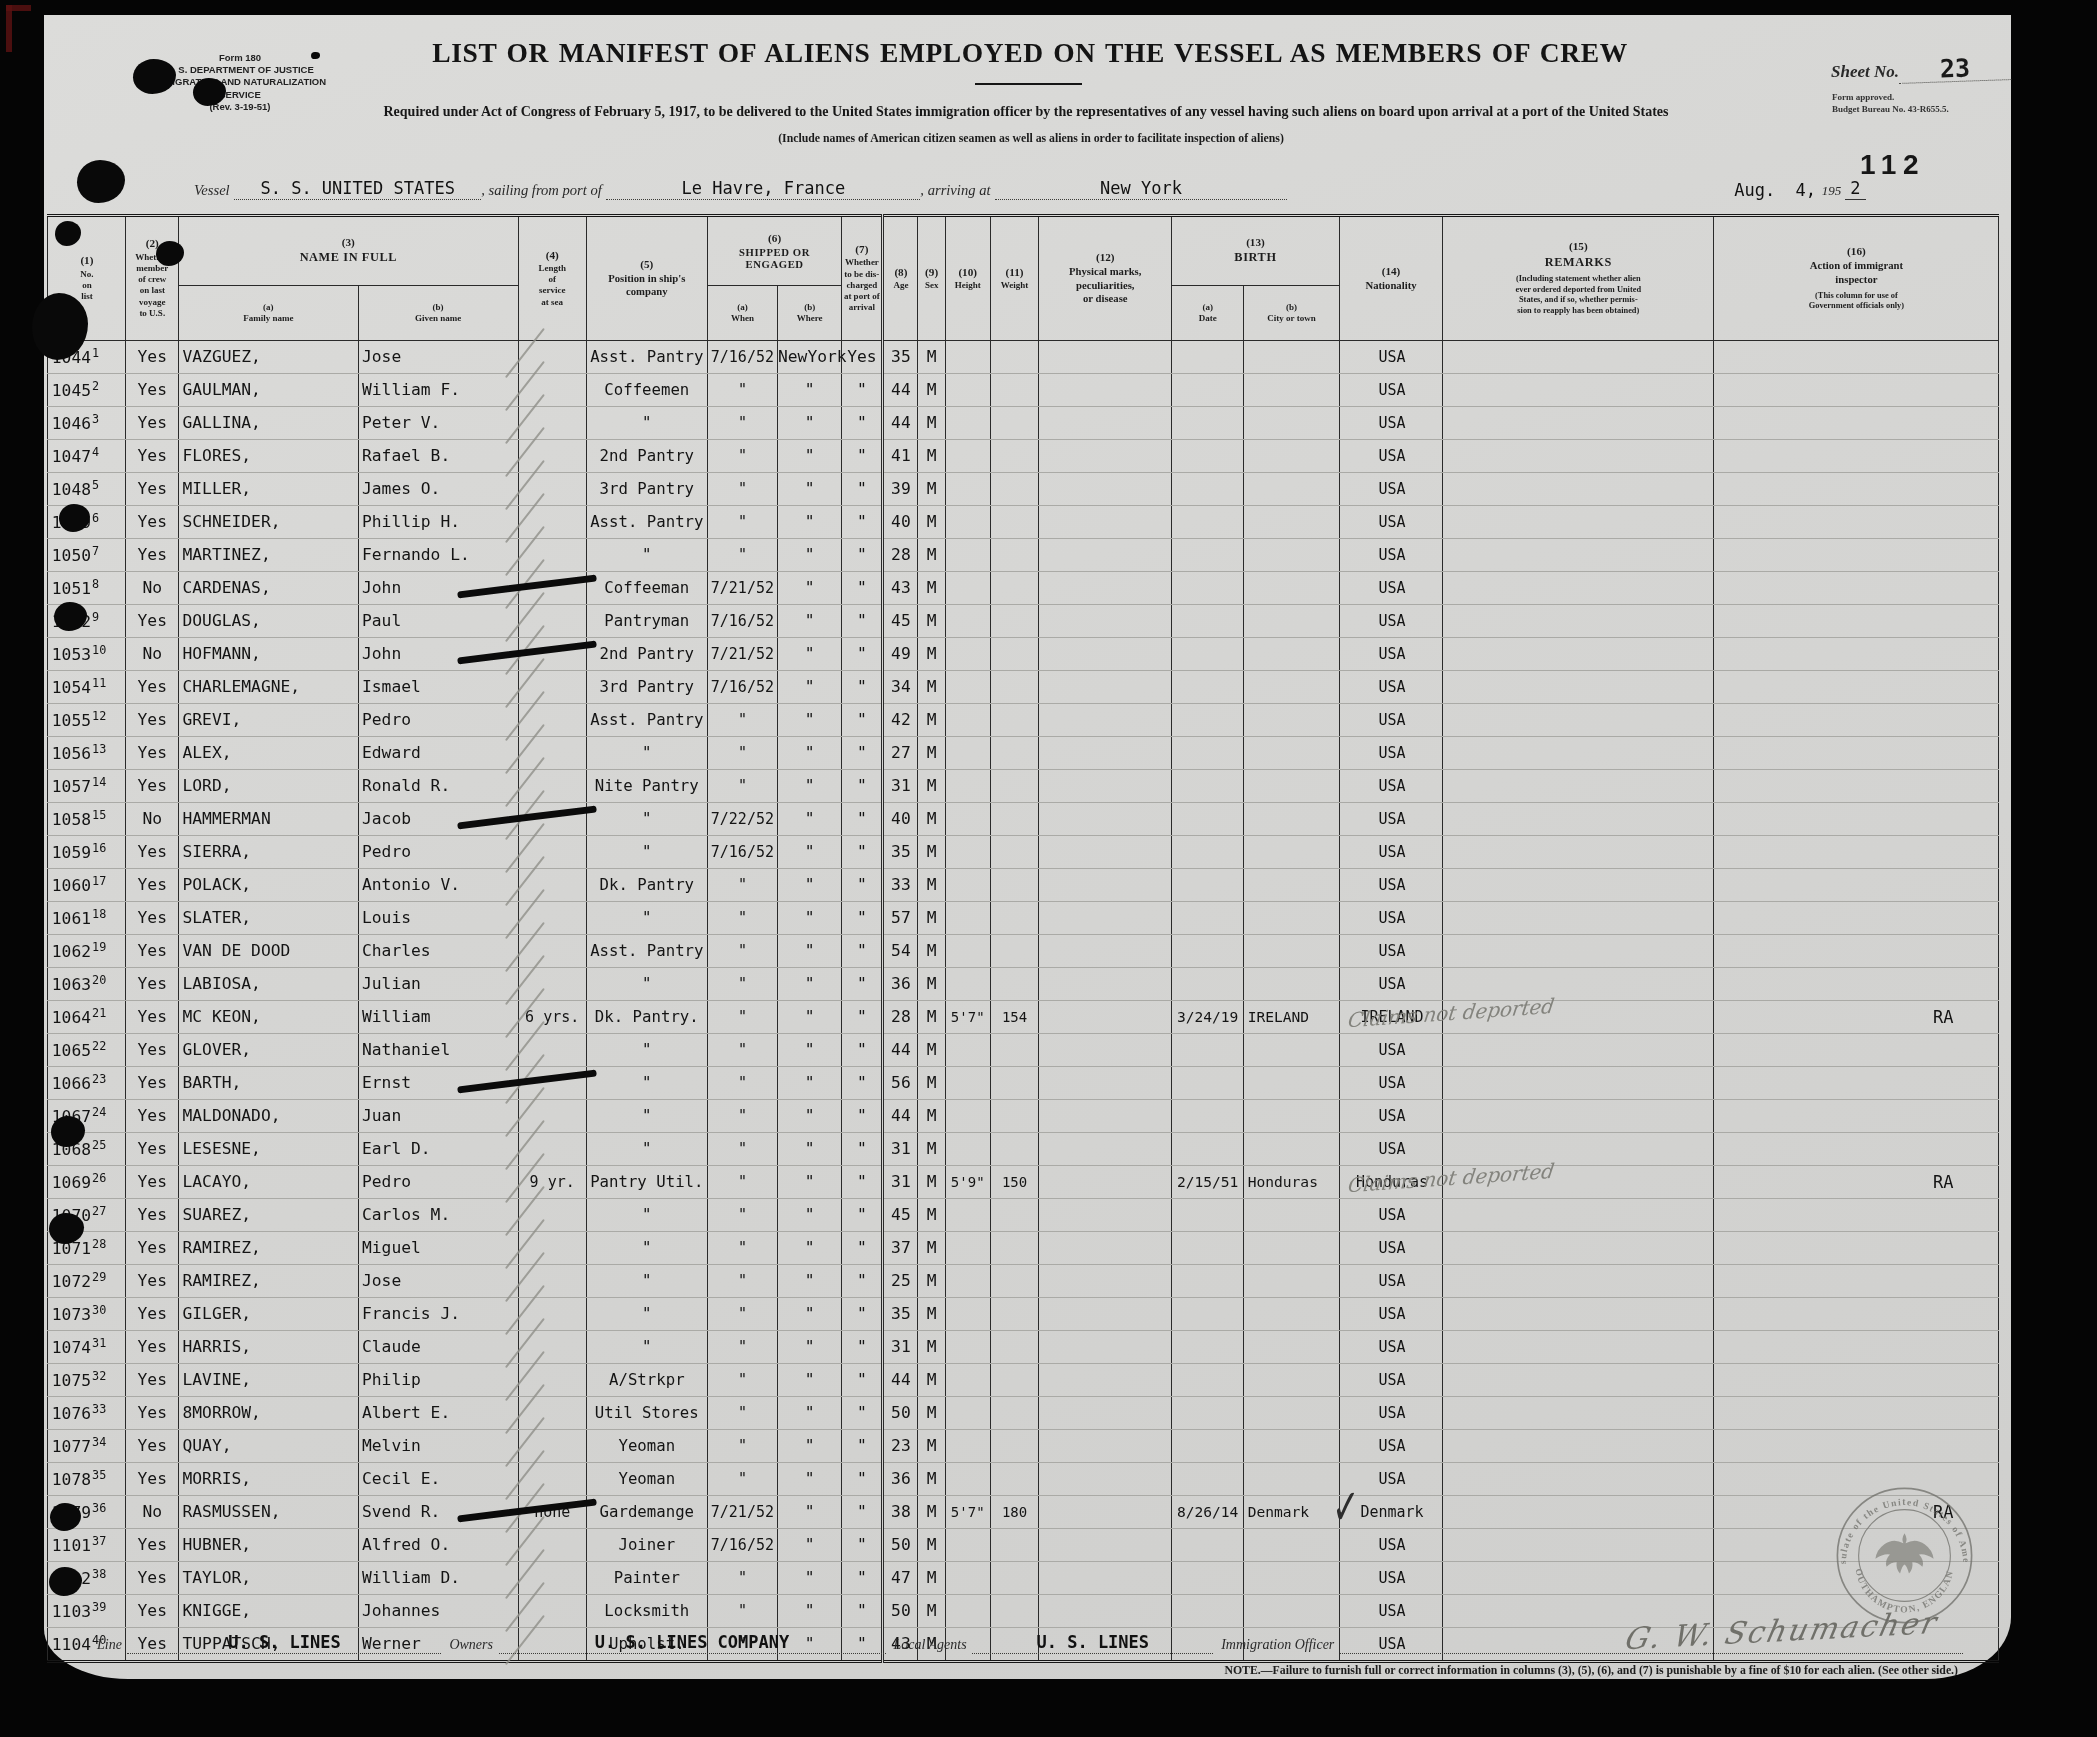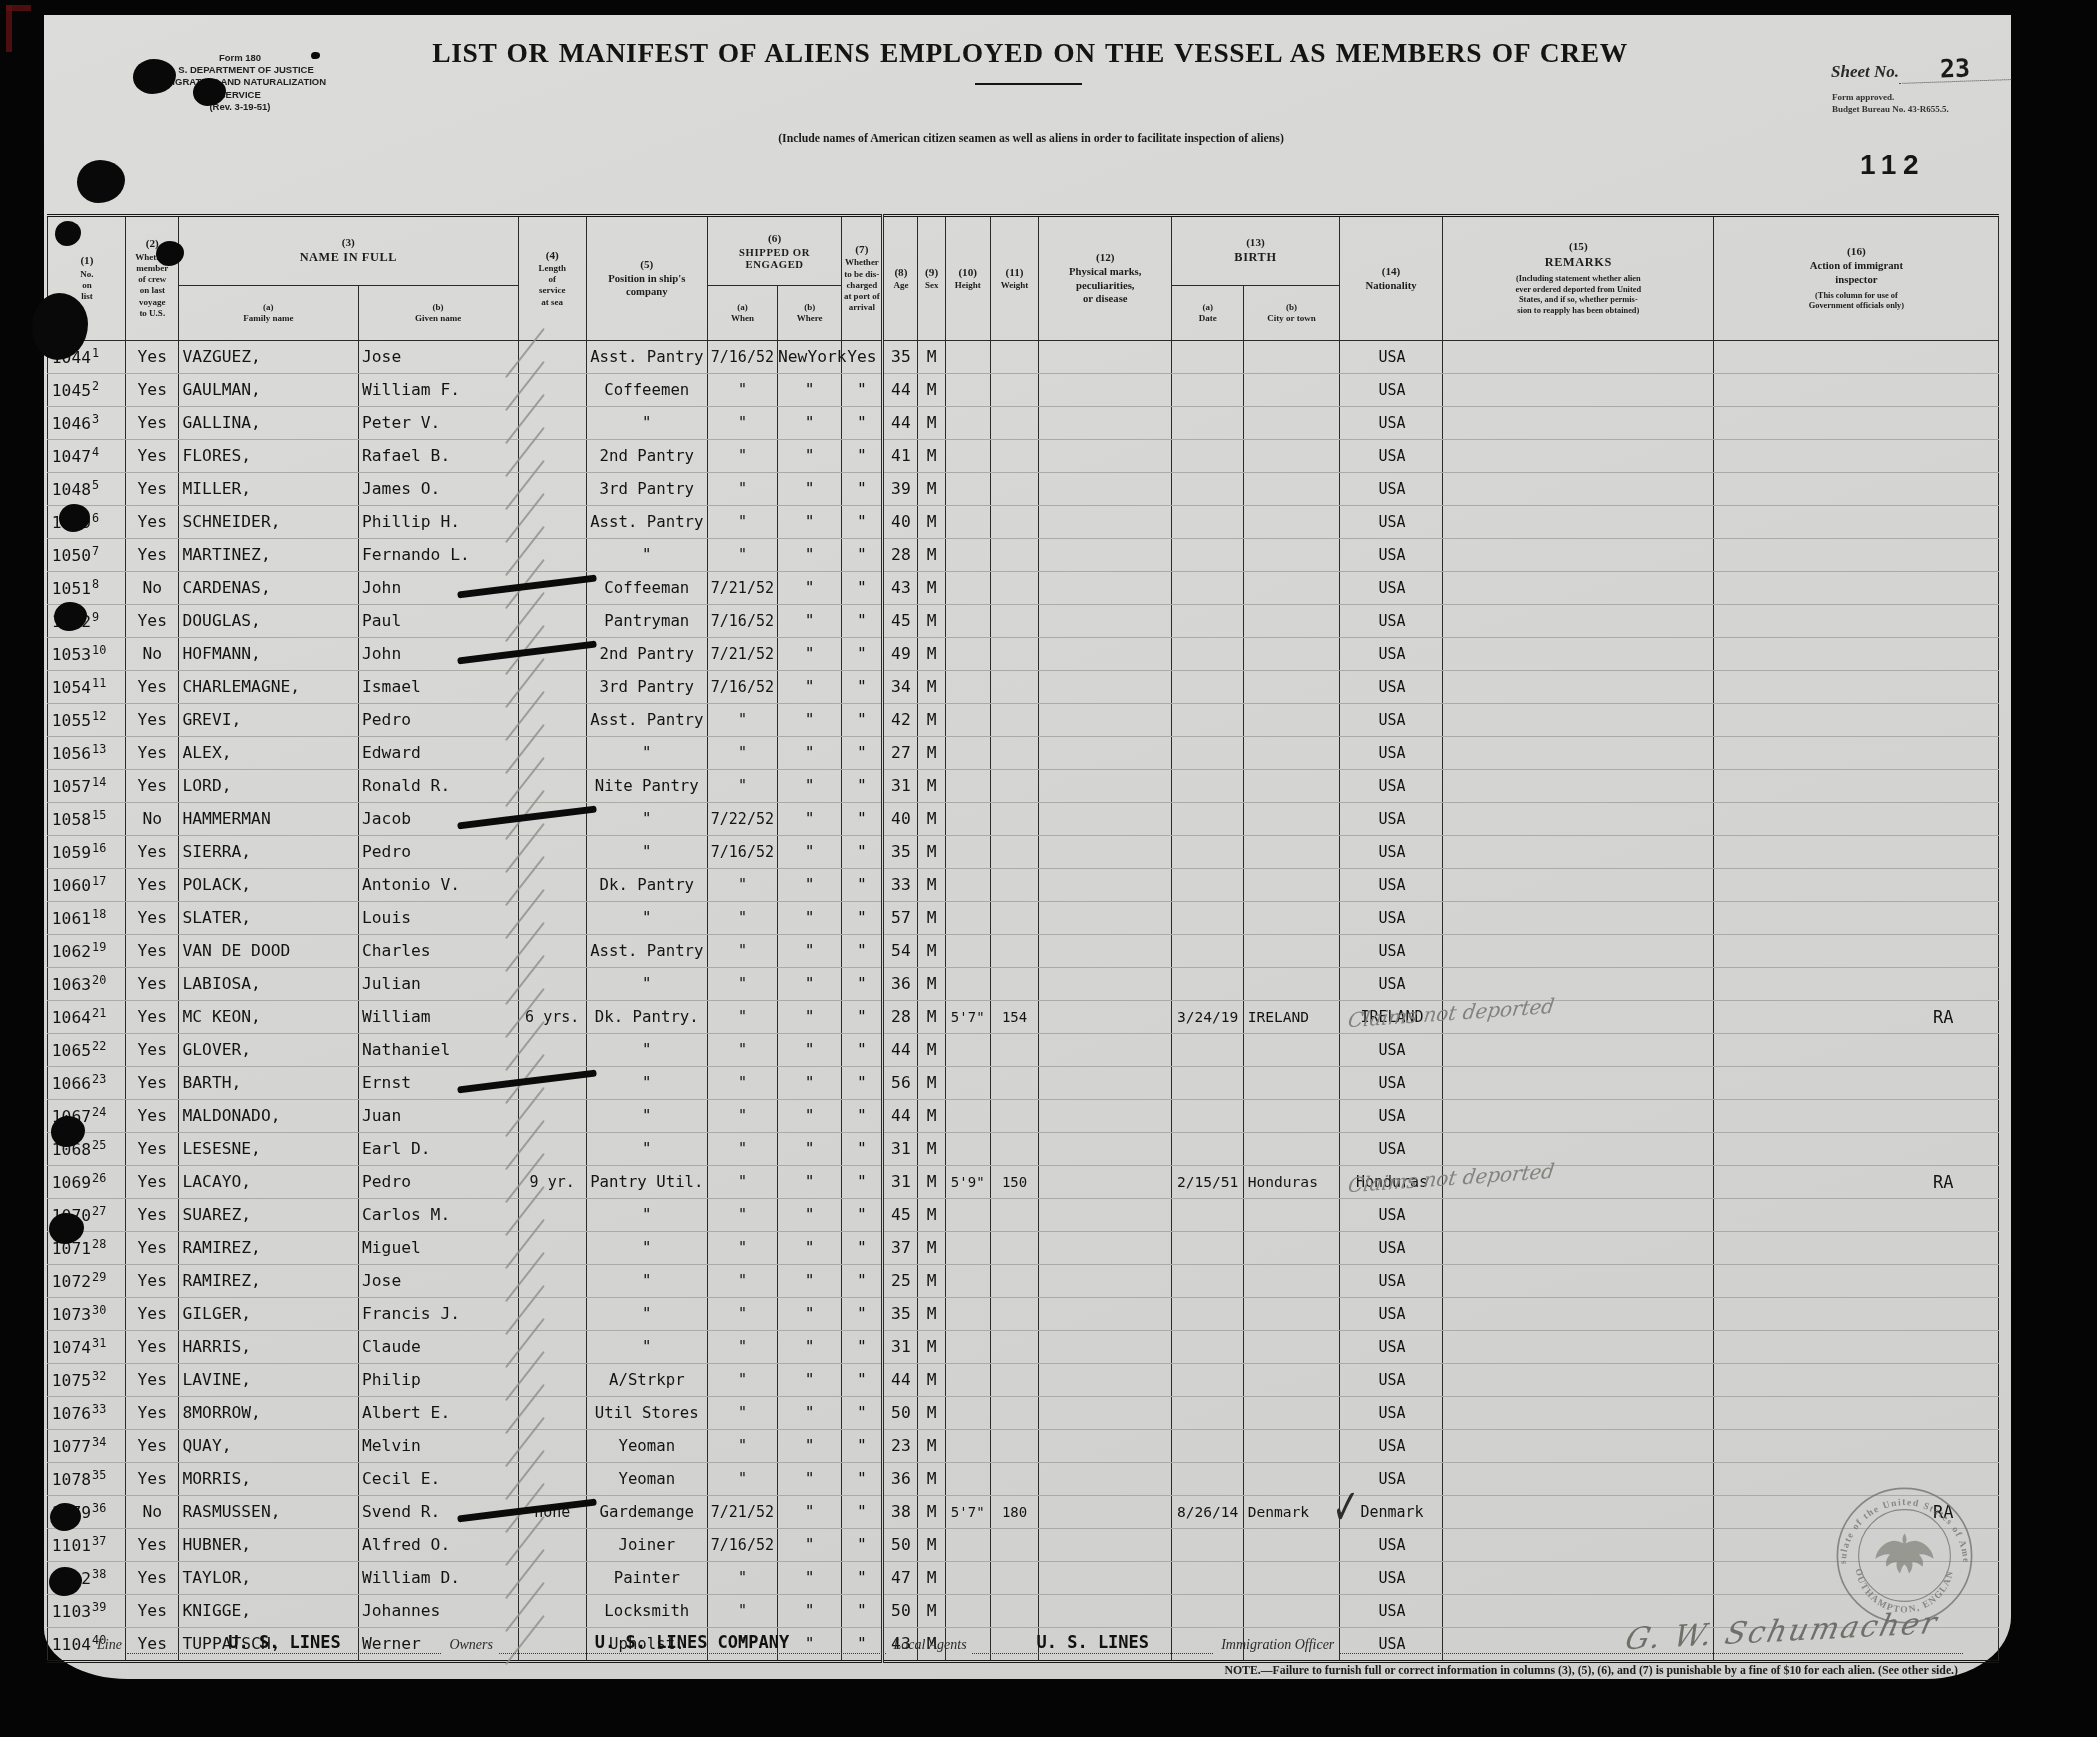--- a/index.html
+++ b/index.html
@@ -110,6 +110,7 @@
 
   <div class="page-title">LIST OR MANIFEST OF ALIENS EMPLOYED ON THE VESSEL AS MEMBERS OF CREW</div>
   <div class="title-underline"></div>
+  <div class="subtitle">Required under Act of Congress of February 5, 1917, to be delivered to the United States immigration officer by the representatives of any vessel having such aliens on board upon arrival at a port of the United States</div>
   <div class="subtitle2">(Include names of American citizen seamen as well as aliens in order to facilitate inspection of aliens)</div>
 
   <div class="sheet">

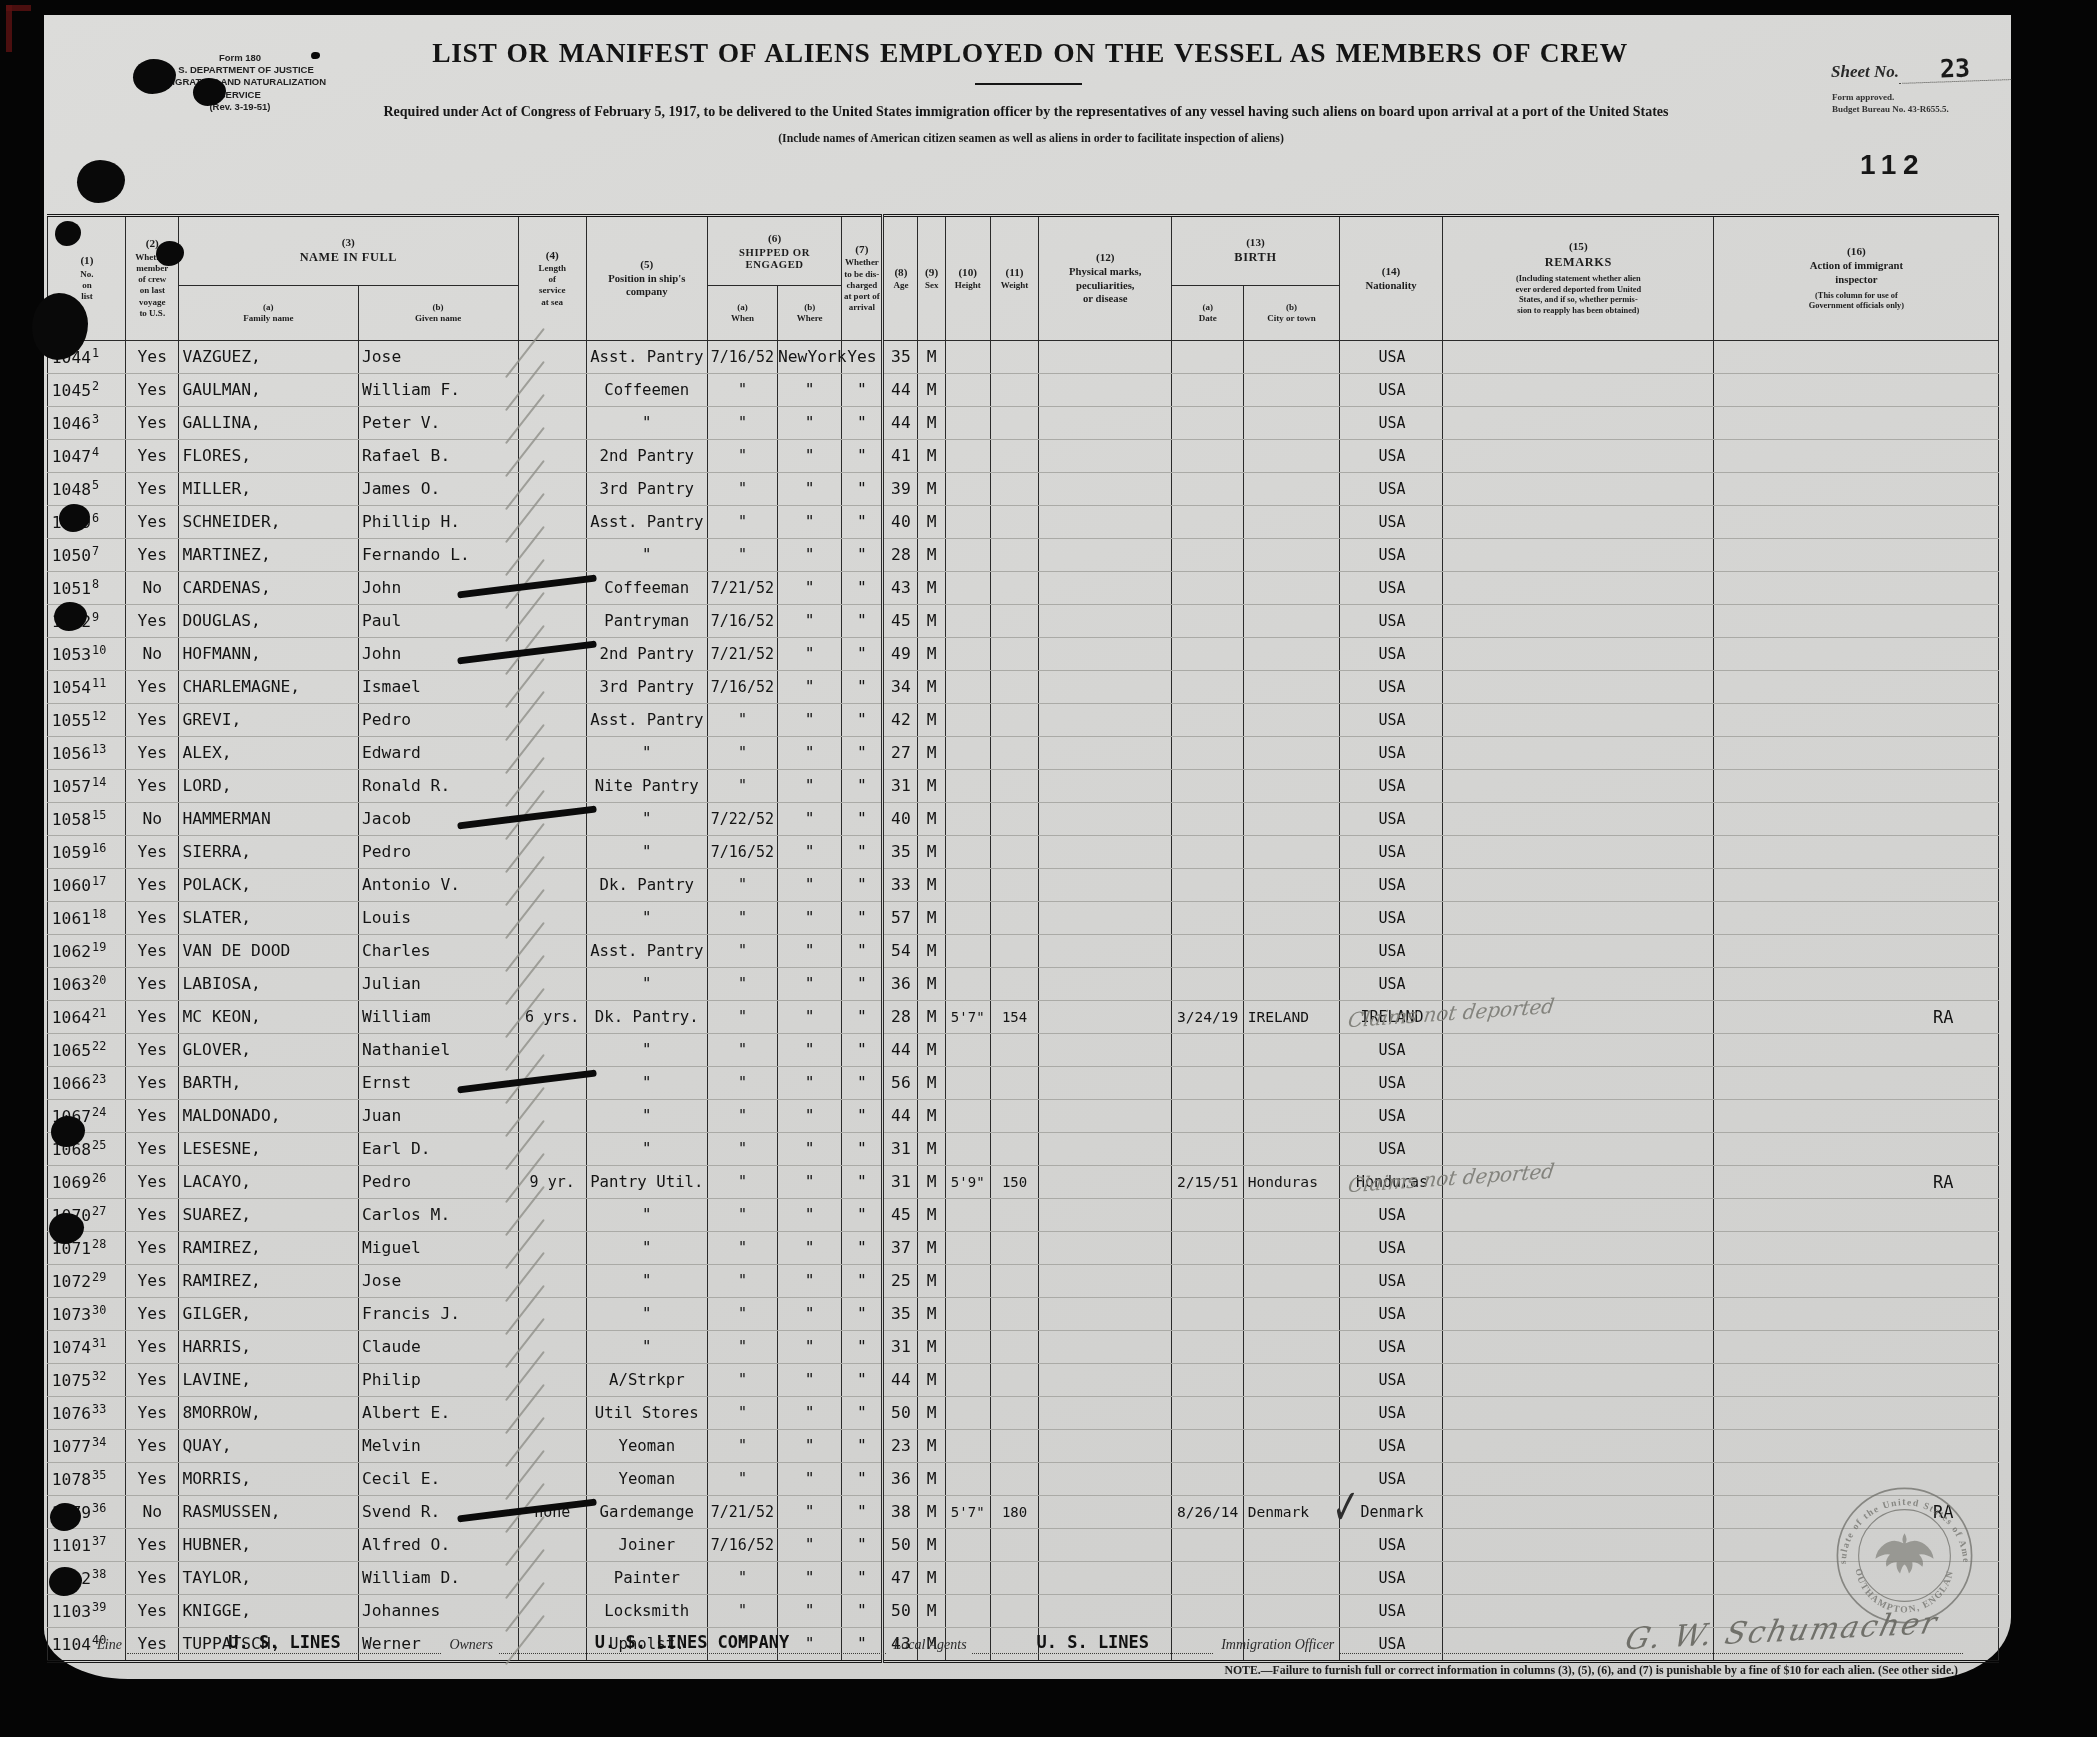--- a/index.html
+++ b/index.html
@@ -121,6 +121,19 @@
 Budget Bureau No. 43-R655.5.</div>
   <div class="stamp112">112</div>
 
+  <div class="vessel-line">
+    <span class="vlabel">Vessel</span>
+    <span class="vval v1">S. S. UNITED STATES</span>
+    <span class="vlabel">, sailing from port of</span>
+    <span class="vval v2">Le Havre, France</span>
+    <span class="vlabel">, arriving at</span>
+    <span class="vval v3">New York</span>
+    <span class="fdate">
+      <span class="typed">Aug.  4,</span>
+      <span class="printed195">195</span>
+      <span class="typed year2">2</span>
+    </span>
+  </div>
 
   <table class="manifest">
     <colgroup>

